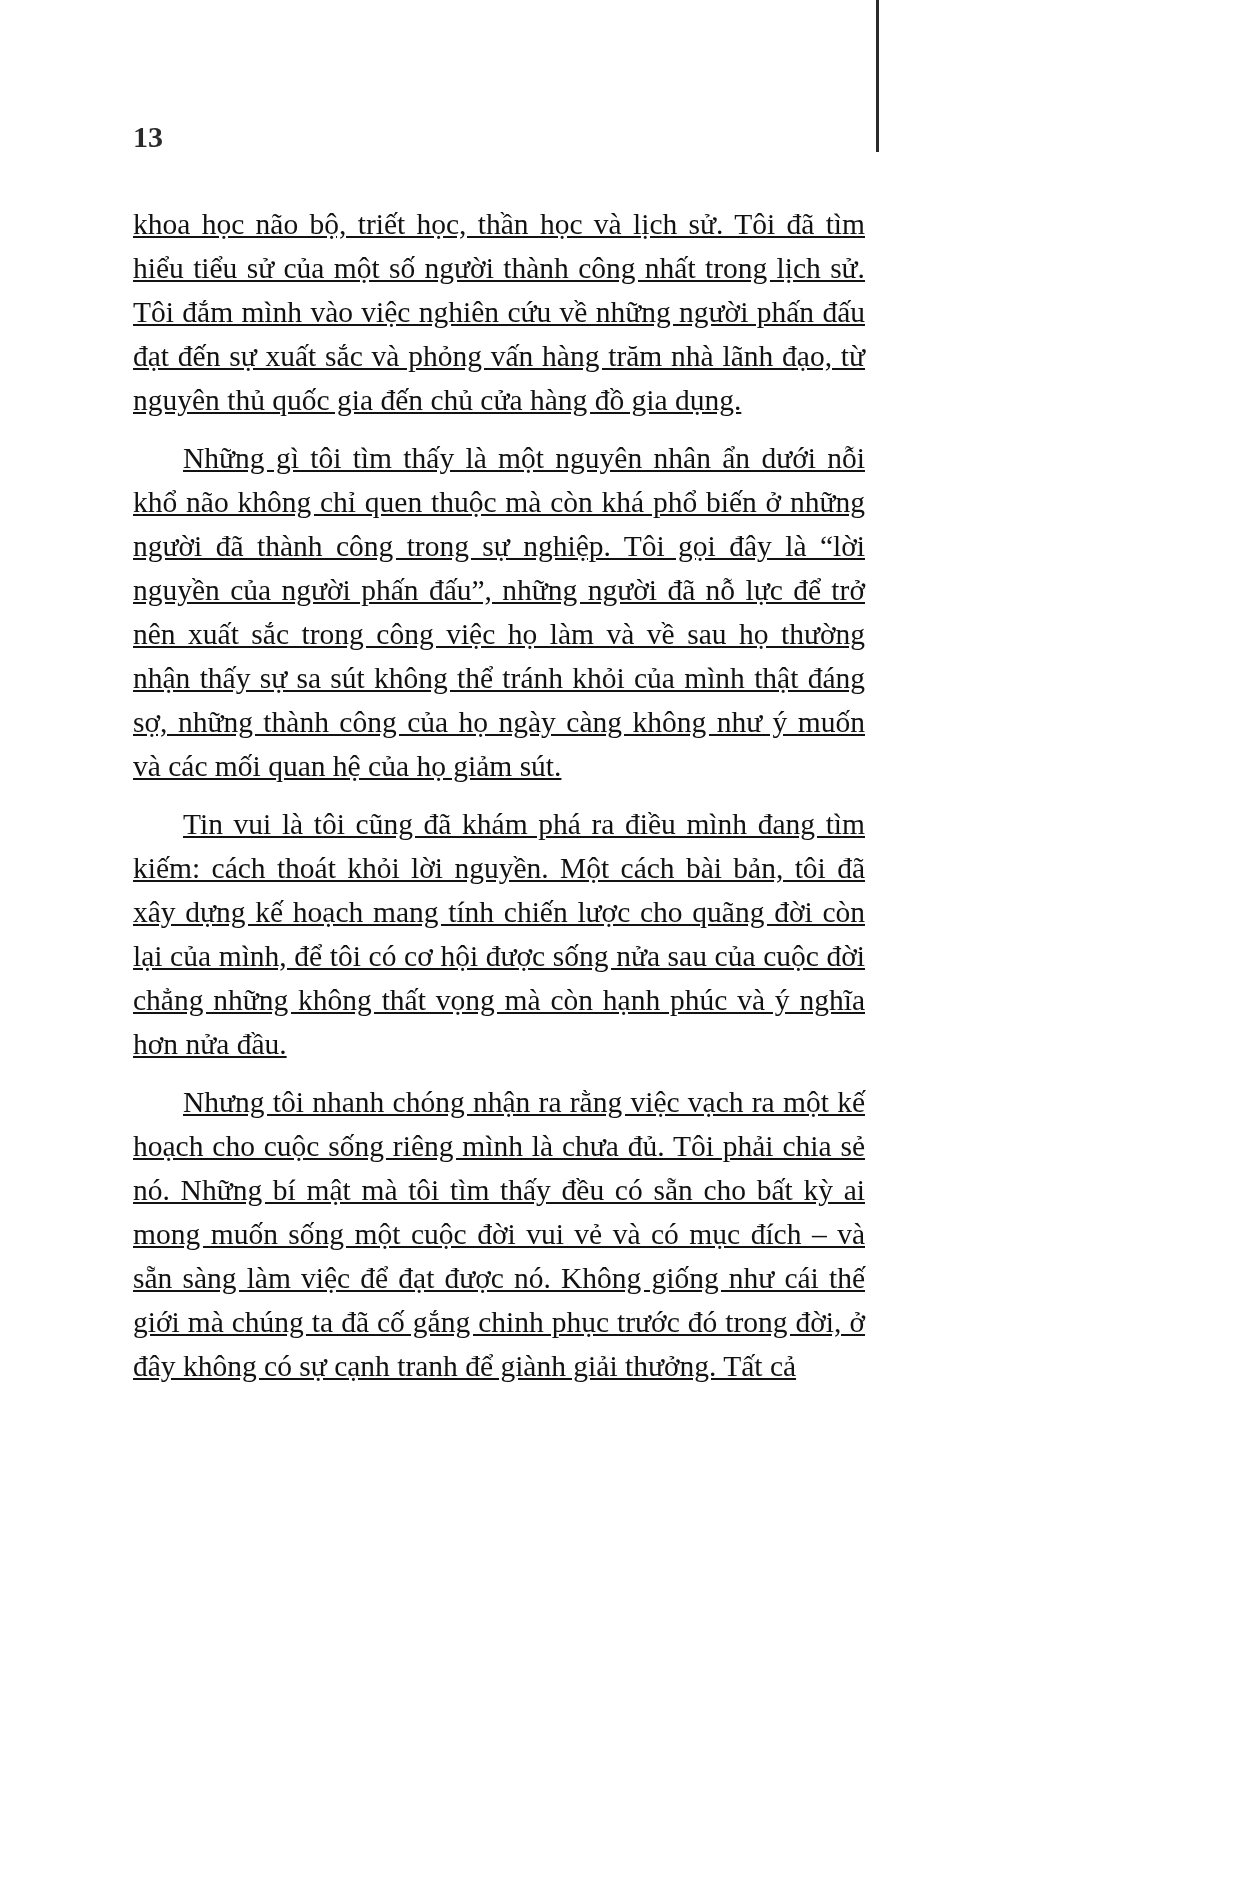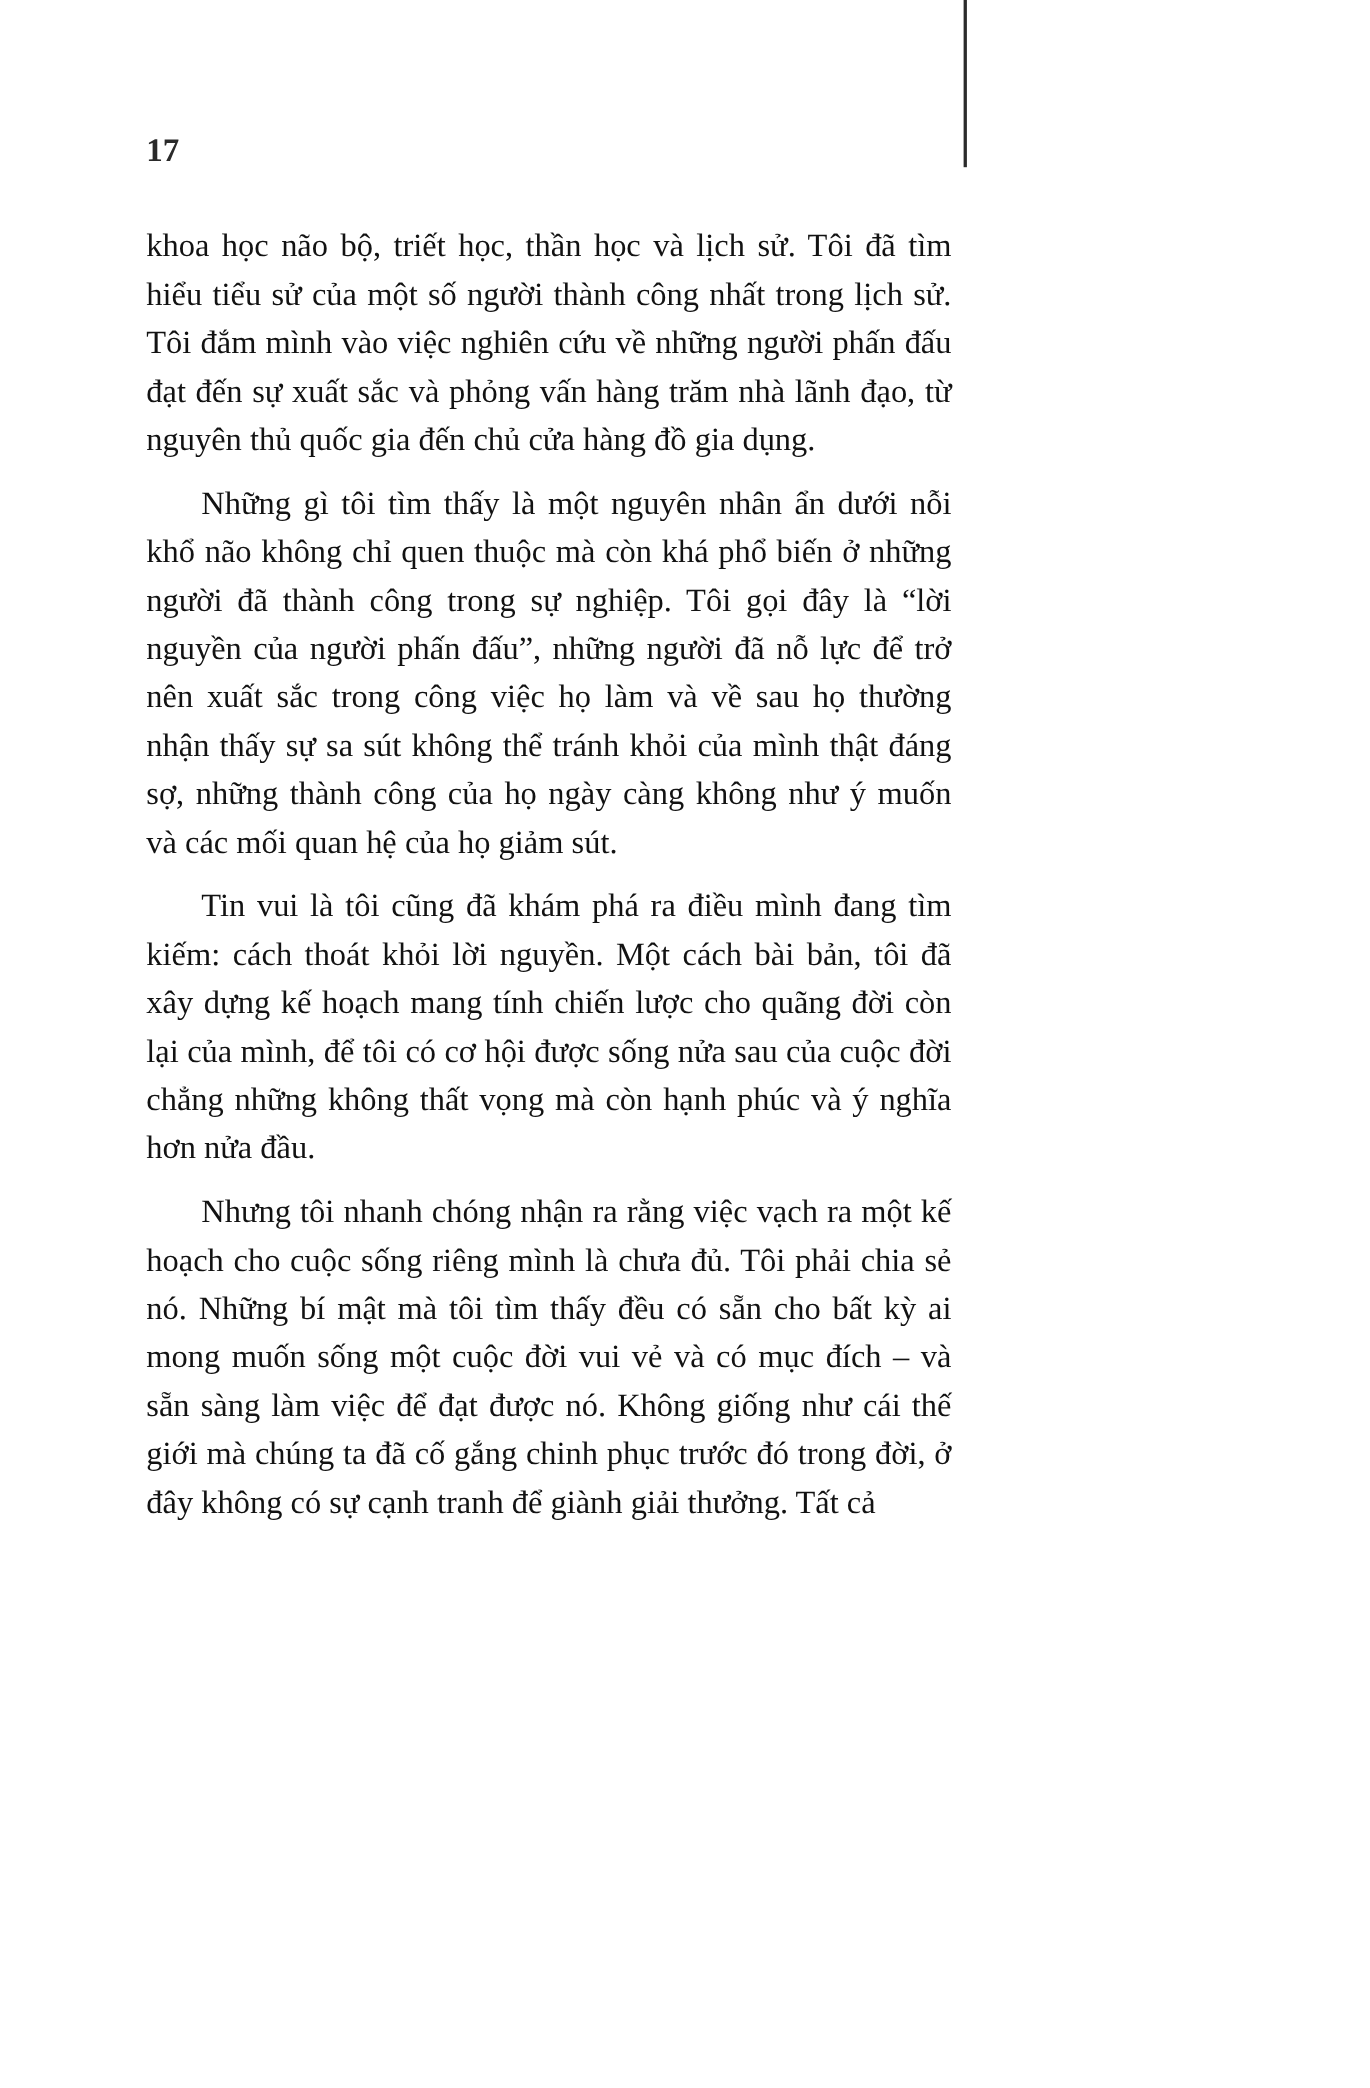--- a/index.html
+++ b/index.html
@@ -77,7 +77,7 @@
   <div class="header-rule"></div>
 
   <div class="header">
-    <span class="page-number">17</span>
+    <span class="page-number">13</span>
   </div>
 
   <div class="body-text">

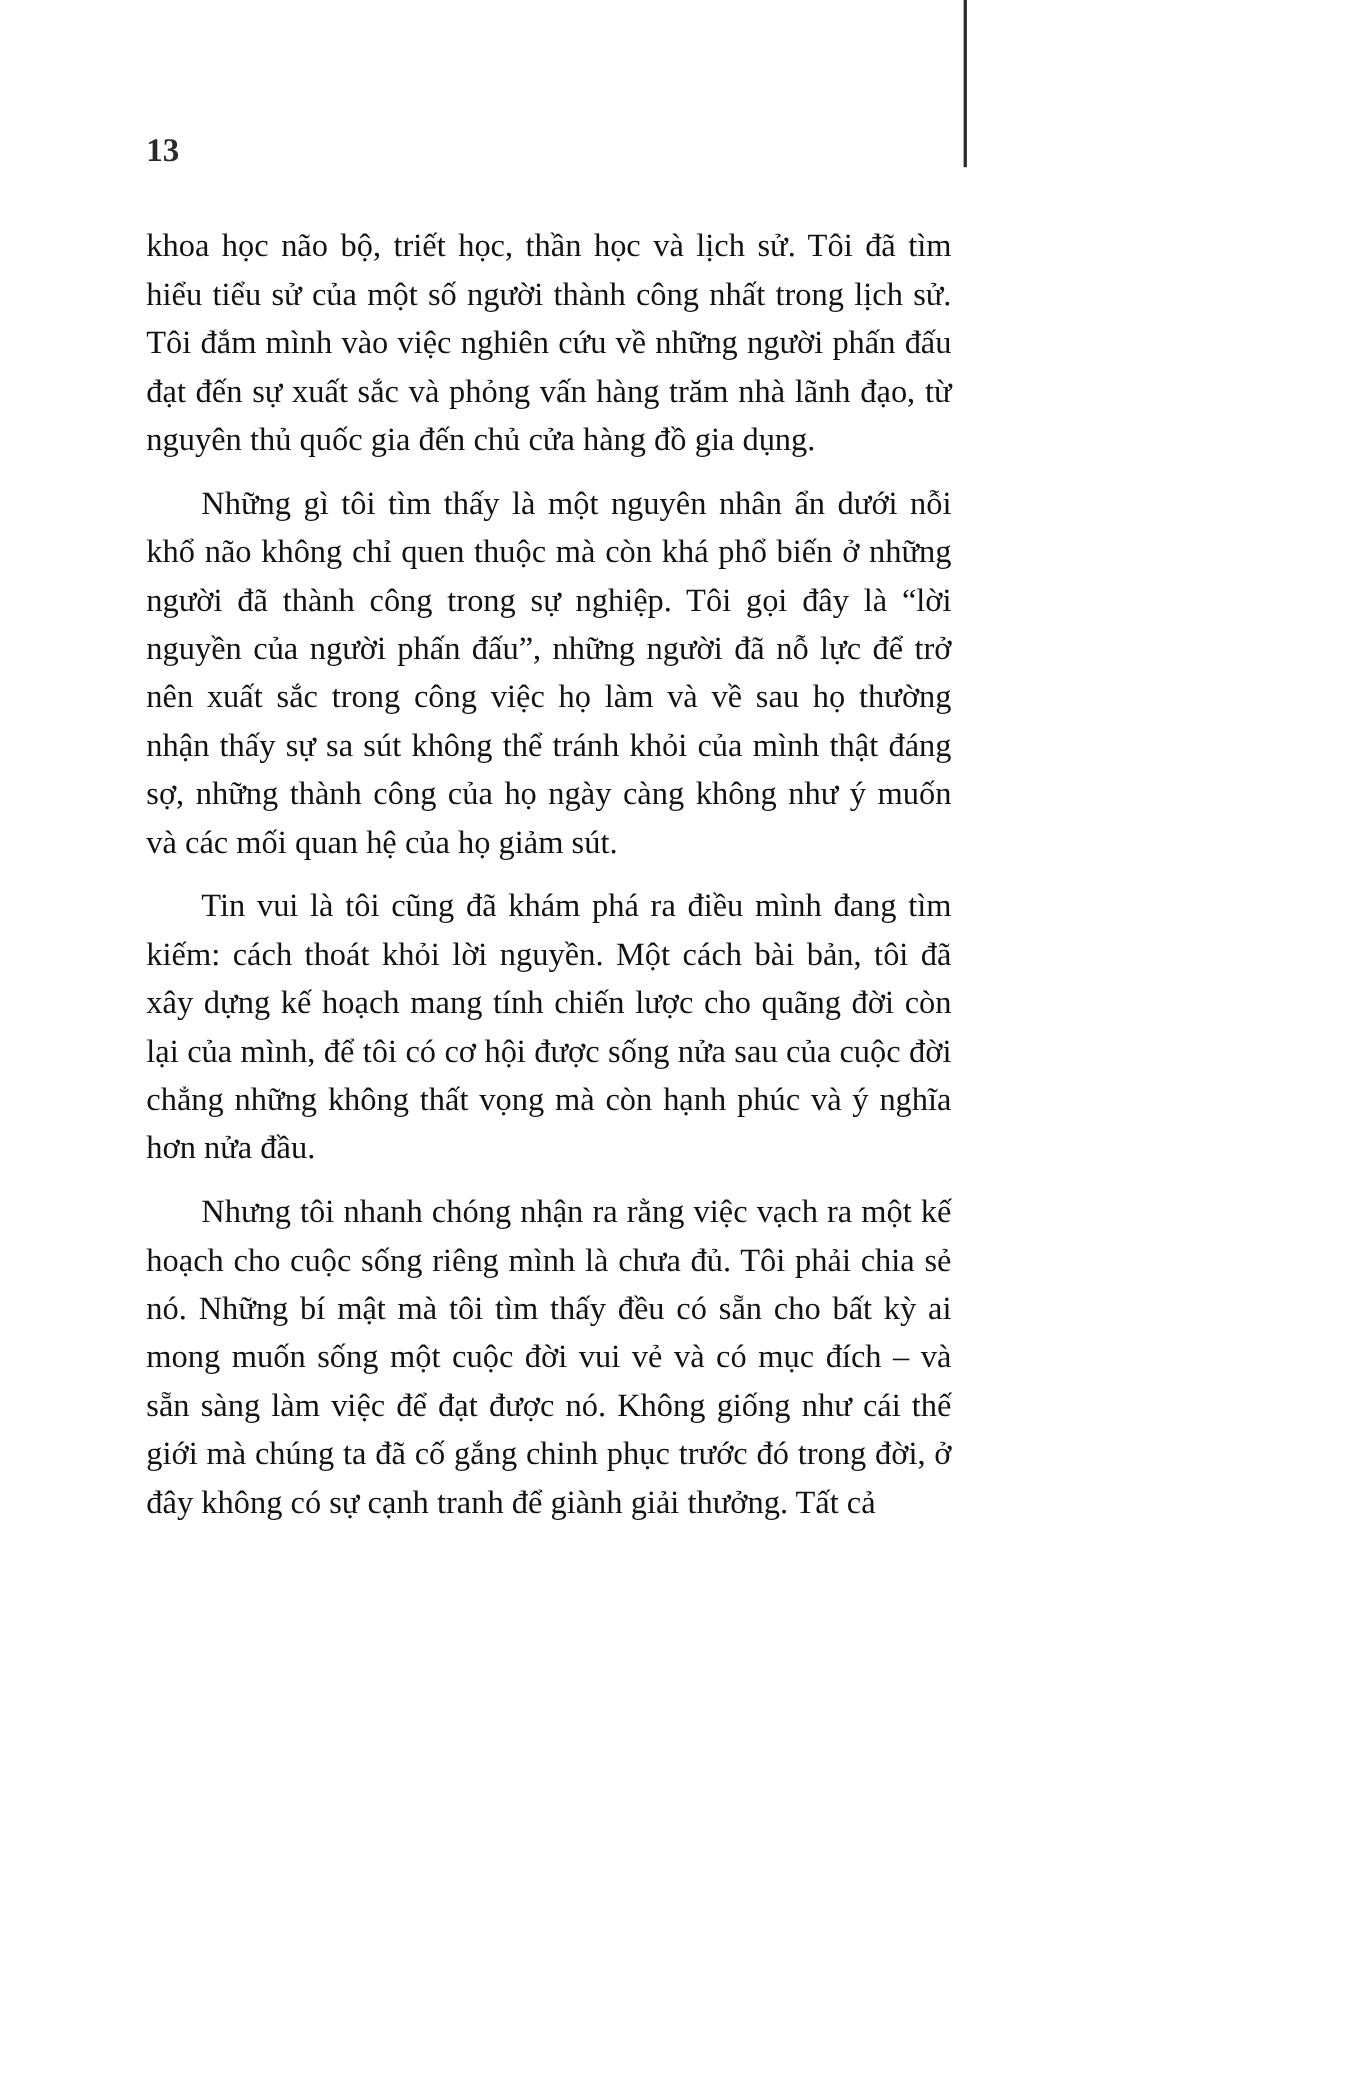--- a/index.html
+++ b/index.html
@@ -64,6 +64,7 @@
   .body-text p {
     margin: 0 16px 14px 0;
     text-indent: 50px;
+    text-decoration: underline;
   }
   .body-text p.no-indent {
     text-indent: 0;

